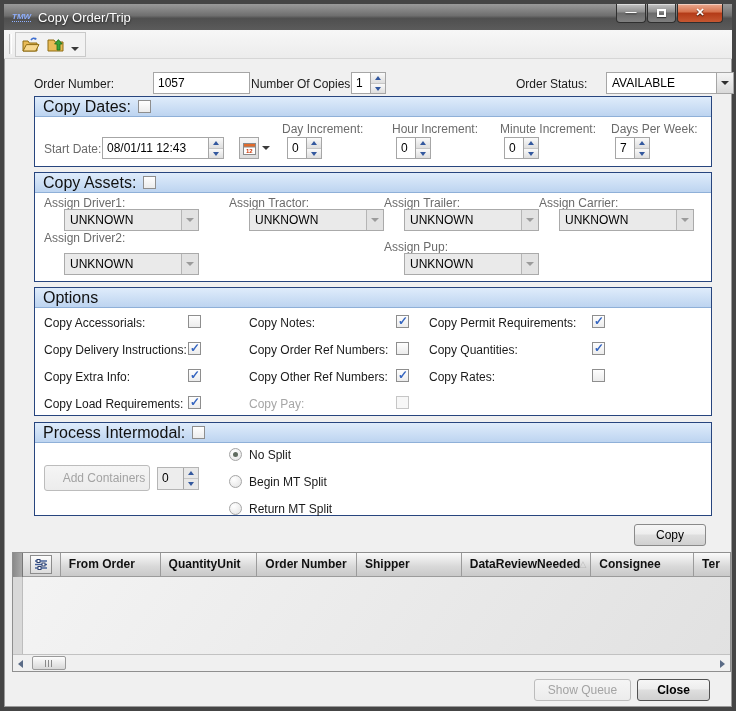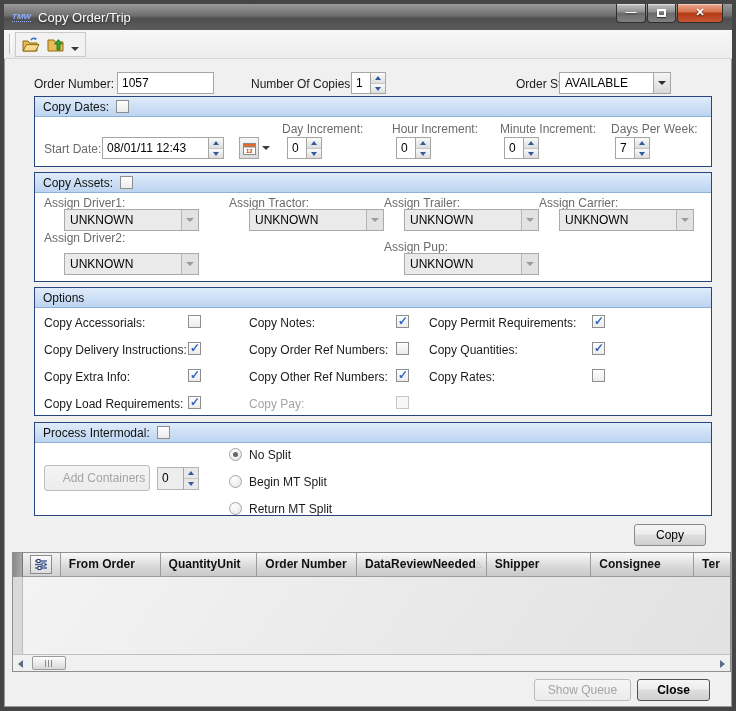--- a/index.html
+++ b/index.html
@@ -44,7 +44,7 @@
   .glbl { color:#6b6b6b; }
   .dlbl { color:#a6a6a6; }
   .tb { position:absolute; height:22px; border:1px solid #a6a6a6; background:#fff;
-        font:12px "Liberation Sans",sans-serif; padding:0 4px; color:#000; }
+        font:12px "Liberation Sans",sans-serif; padding:0 4px; color:#000;margin-left:36px; }
   .grp { position:absolute; left:30px; width:678px; border:1px solid #27457e; background:#fff; }
   .grp-hd { height:20px; background:linear-gradient(#dfecfb,#bdd4f0); border-bottom:1px solid #8fb0d8;
             display:flex; align-items:center; gap:7px; padding:0 8px; font-size:12px; color:#111; }

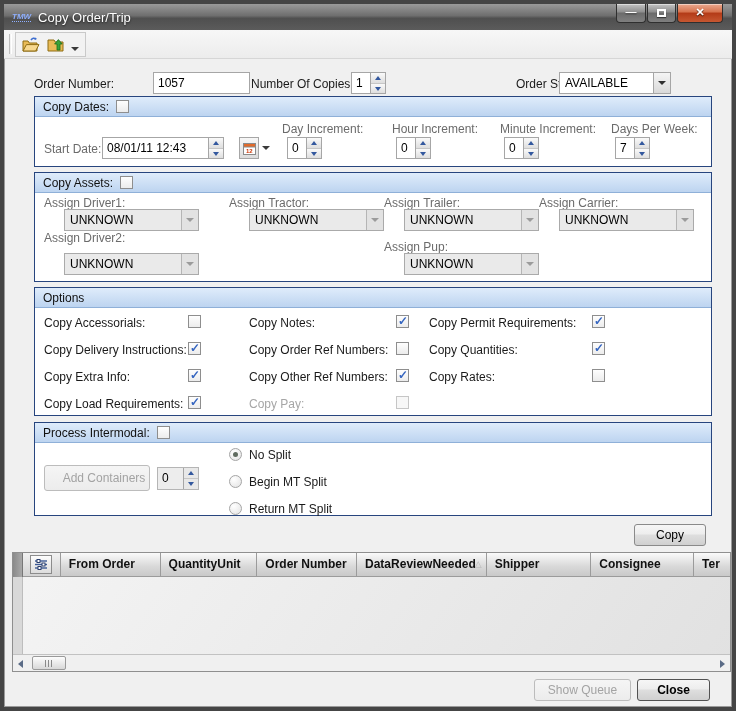--- a/index.html
+++ b/index.html
@@ -154,7 +154,7 @@
       </span>
   </div>
   <div class="lbl" style="left:512px; top:73px;">Order Status:</div>
-  <div class="combo" style="left:555px; top:68px; width:112px;">
+  <div class="combo" style="left:602px; top:68px; width:128px;">
     <span class="cval">AVAILABLE</span>
     <span class="cbtn"></span>
   </div>

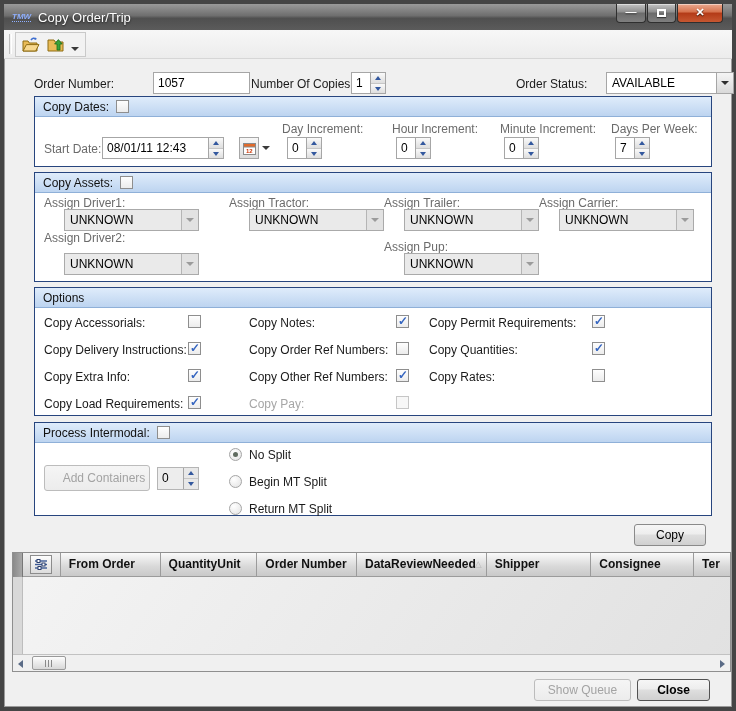--- a/index.html
+++ b/index.html
@@ -47,7 +47,7 @@
         font:12px "Liberation Sans",sans-serif; padding:0 4px; color:#000;margin-left:36px; }
   .grp { position:absolute; left:30px; width:678px; border:1px solid #27457e; background:#fff; }
   .grp-hd { height:20px; background:linear-gradient(#dfecfb,#bdd4f0); border-bottom:1px solid #8fb0d8;
-            display:flex; align-items:center; gap:7px; padding:0 8px; font-size:12px; color:#111; }
+            display:flex; align-items:center; gap:7px; padding:0 8px; font-size:16px; color:#111; }
   .cb { width:13px; height:13px; border:1px solid #8e8e8e; background:linear-gradient(#fefefe,#ececec);
         display:inline-block; position:relative; flex:none; }
   .cb.checked::after { content:"\2713"; position:absolute; left:1px; top:-2px; font-size:12px; font-weight:bold; color:#3565c0; }

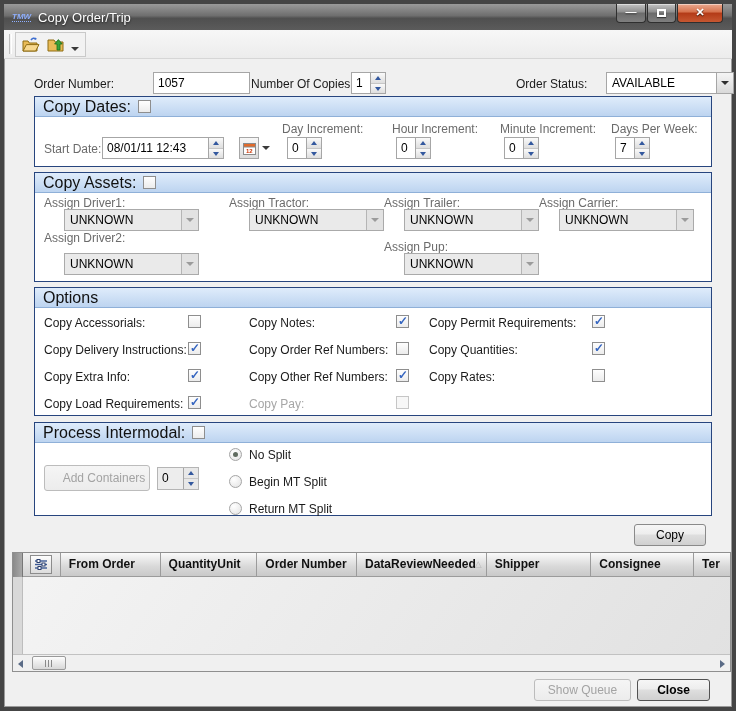--- a/index.html
+++ b/index.html
@@ -323,11 +323,11 @@
       <div class="gcell c0">From Order</div>
       <div class="gcell c1">QuantityUnit</div>
       <div class="gcell c2">Order Number</div>
+      <div class="gcell c4">Shipper</div>
       <div class="gcell c3">
         <span>DataReviewNeeded</span>
         <span class="sort-tri">△</span>
       </div>
-      <div class="gcell c4">Shipper</div>
       <div class="gcell c5">Consignee</div>
       <div class="gcell c6">Ter</div>
     </div>

